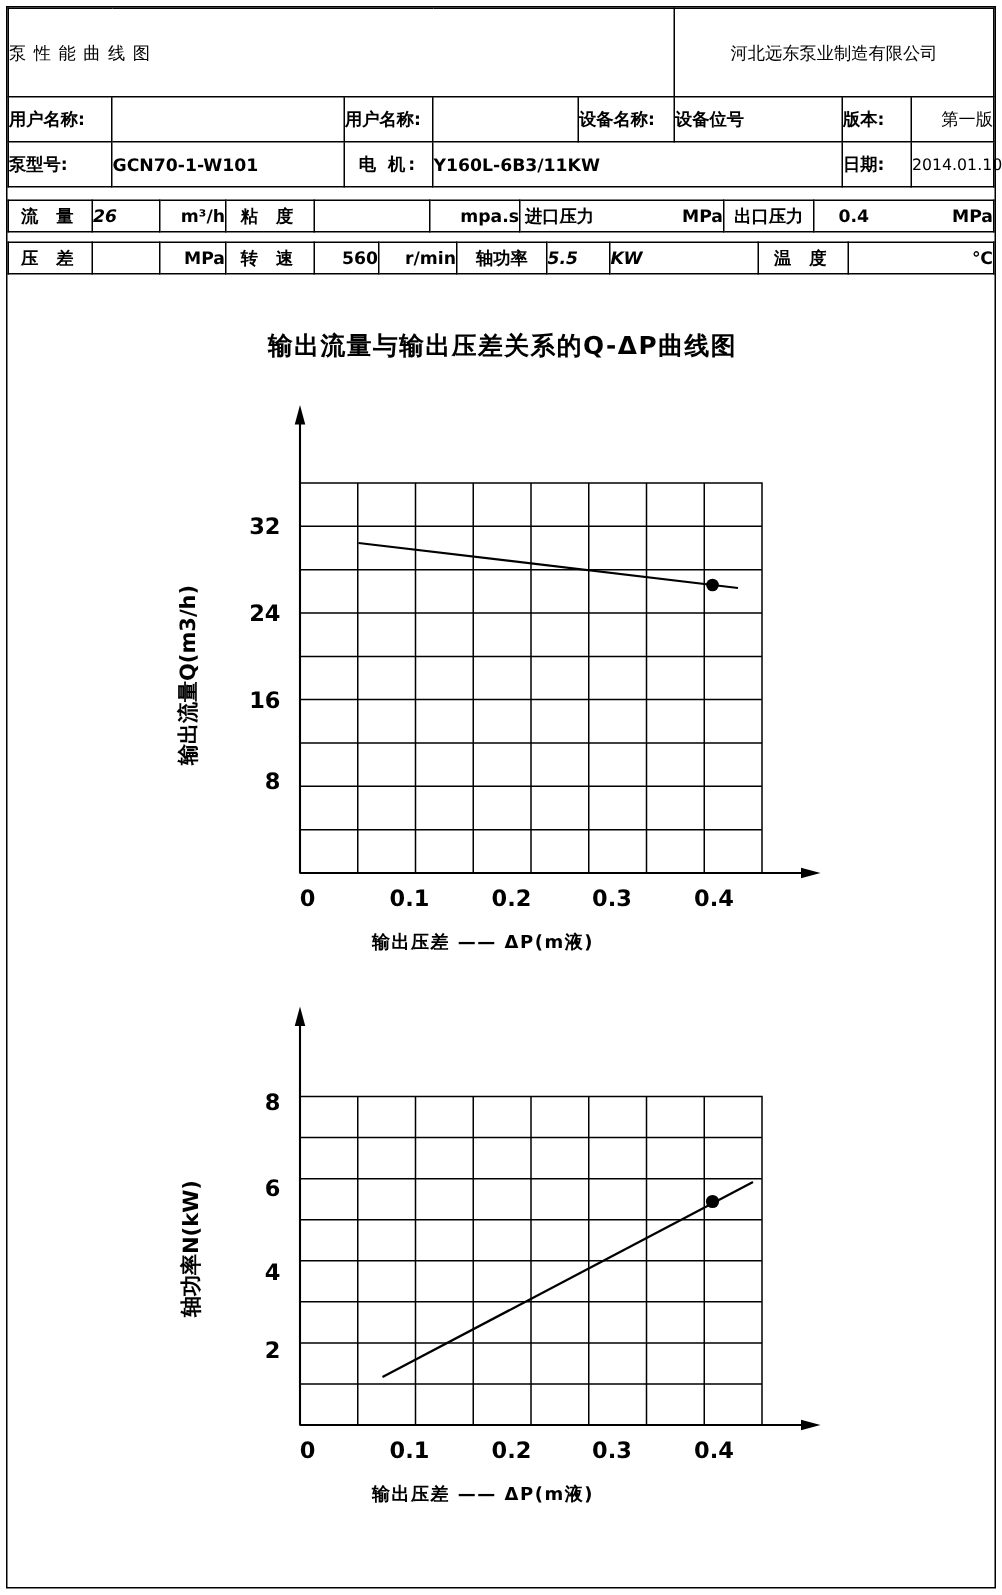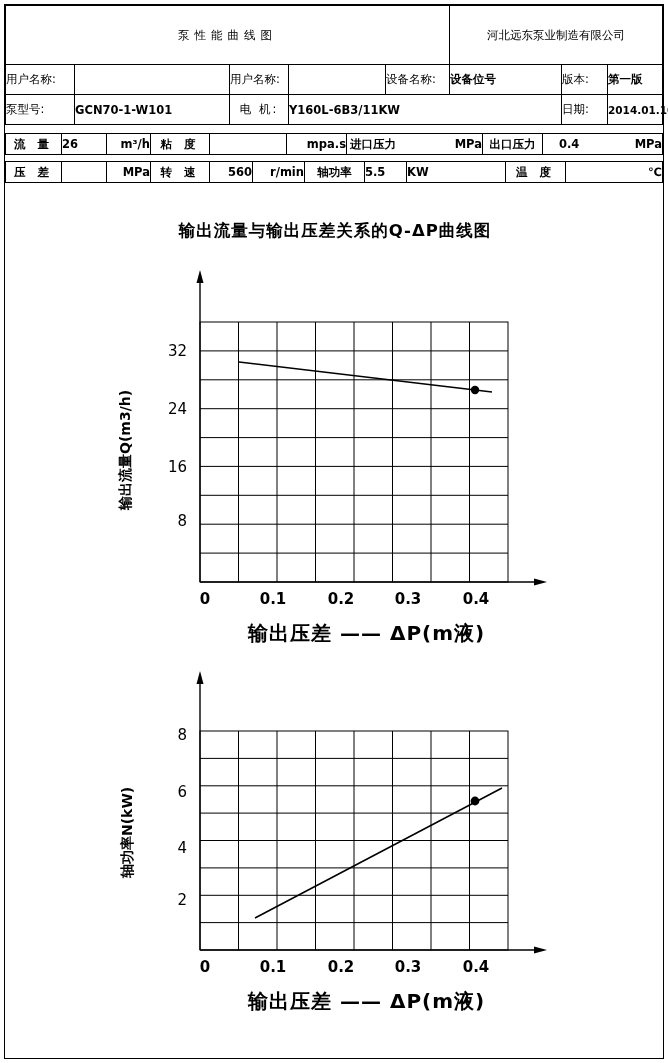--- a/index.html
+++ b/index.html
@@ -14,7 +14,7 @@
   .hdr{position:absolute;left:0;top:0;width:100%;border-collapse:collapse;table-layout:fixed;}
   .hdr td{border:1px solid #000;padding:0;vertical-align:middle;font-size:11.5px;
           font-family:"DejaVu Sans","Liberation Sans",sans-serif;}
-  .titlecell{height:58px;text-align:center;font-size:24px;letter-spacing:5px;font-weight:500;margin-left:20px;}
+  .titlecell{height:58px;font-size:24px;letter-spacing:5px;font-weight:500;margin-left:20px;}
   .compcell{height:58px;text-align:center;font-size:17px;letter-spacing:0px;font-weight:500;}
   .r2 td,.r3 td{height:29px;}
   .lbl{padding-left:5px;font-weight:normal;font-size:12px;white-space:nowrap;}

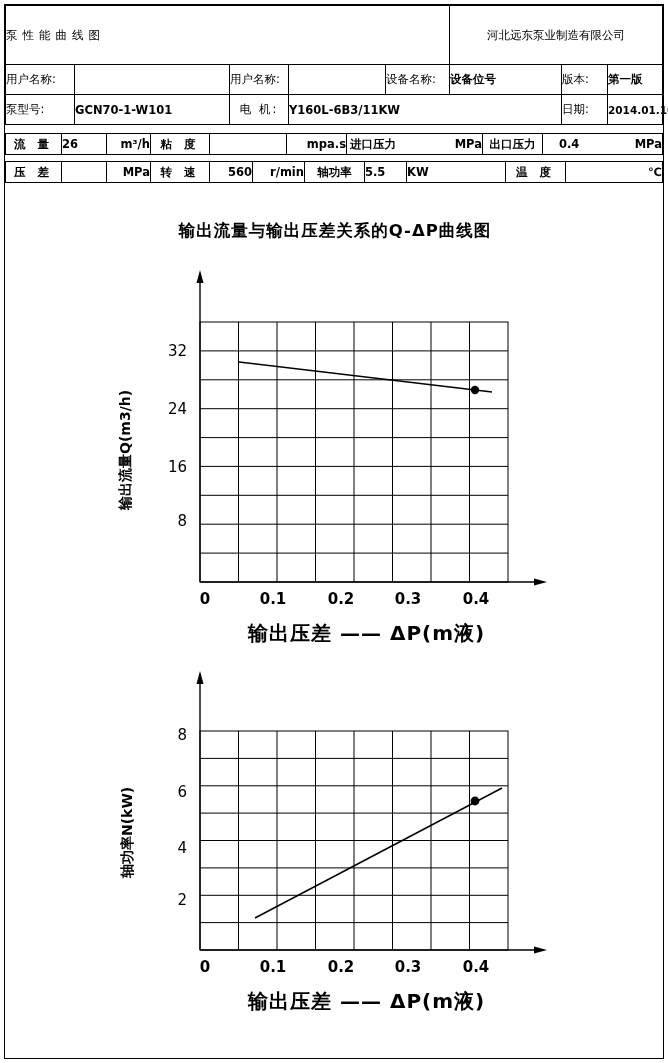--- a/index.html
+++ b/index.html
@@ -17,7 +17,7 @@
   .titlecell{height:58px;font-size:24px;letter-spacing:5px;font-weight:500;margin-left:20px;}
   .compcell{height:58px;text-align:center;font-size:17px;letter-spacing:0px;font-weight:500;}
   .r2 td,.r3 td{height:29px;}
-  .lbl{padding-left:5px;font-weight:normal;font-size:12px;white-space:nowrap;}
+  .lbl{padding-left:5px;font-weight:bold;font-size:12px;white-space:nowrap;}
   .val{padding-left:7px;font-size:11.5px;font-weight:bold;white-space:nowrap;}
   .ctr{text-align:left;font-weight:bold;font-size:12px;}
   .reqrow td{height:22px;text-align:center;font-weight:bold;font-size:12px;}

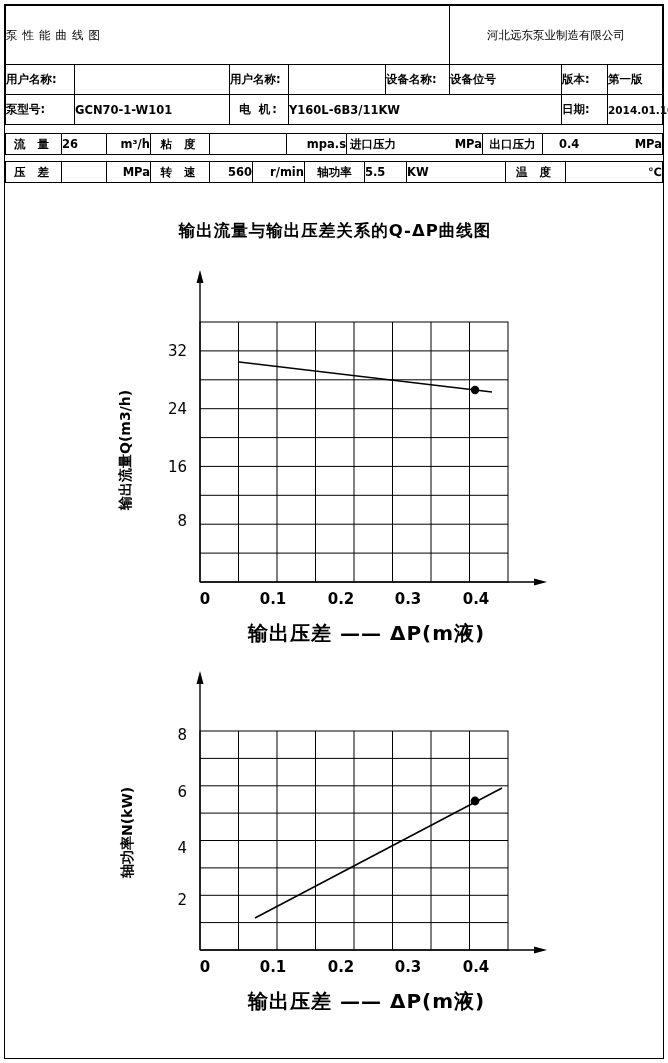--- a/index.html
+++ b/index.html
@@ -19,7 +19,7 @@
   .r2 td,.r3 td{height:29px;}
   .lbl{padding-left:5px;font-weight:bold;font-size:12px;white-space:nowrap;}
   .val{padding-left:7px;font-size:11.5px;font-weight:bold;white-space:nowrap;}
-  .ctr{text-align:left;font-weight:bold;font-size:12px;}
+  .ctr{text-align:right;font-weight:normal;font-size:12px;}
   .reqrow td{height:22px;text-align:center;font-weight:bold;font-size:12px;}
 
   

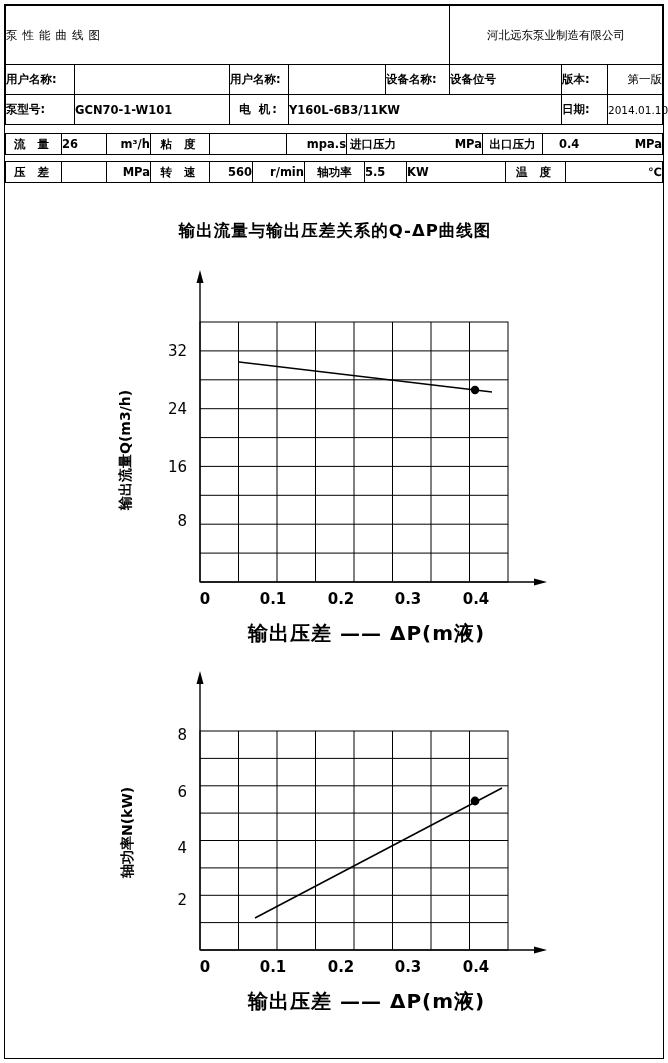--- a/index.html
+++ b/index.html
@@ -28,7 +28,7 @@
           font-family:"DejaVu Sans","Liberation Sans",sans-serif;vertical-align:middle;}
   .pname{text-align:center;letter-spacing:4px;padding-left:3px;}
   .pname2{text-align:center;letter-spacing:0px;}
-  .pv{padding-left:6px;}
+  .pv{padding-left:6px;font-style:italic;}
   .pu{text-align:right;padding-right:4px;}
 
   

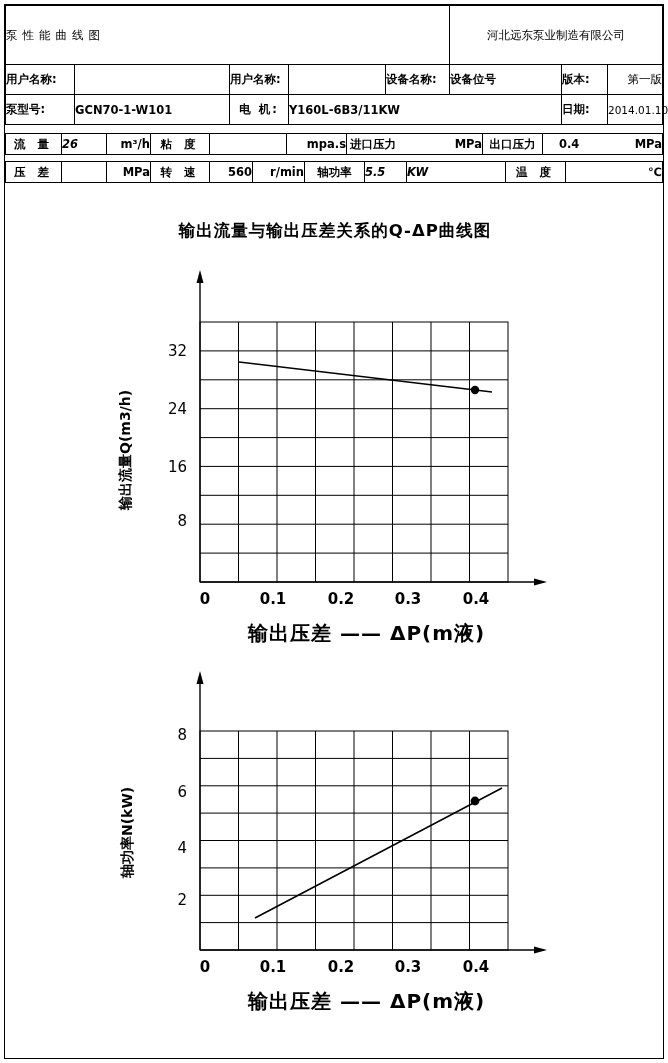--- a/index.html
+++ b/index.html
@@ -38,7 +38,7 @@
   .plot{position:relative;width:660px;}
   .ylabel{position:absolute;font-size:14px;font-weight:bold;white-space:nowrap;
           transform-origin:0 0;transform:rotate(-90deg);letter-spacing:0px;}
-  .ytick{position:absolute;font-size:15px;font-weight:normal;text-align:right;width:30px;}
+  .ytick{position:absolute;font-size:15px;font-weight:bold;text-align:right;width:30px;}
   .xtick{position:absolute;font-size:15px;font-weight:bold;text-align:center;width:40px;}
   .xaxislabel{position:absolute;font-size:20px;font-weight:bold;white-space:nowrap;letter-spacing:1px;}
   .gridsvg{position:absolute;left:0;top:0;}

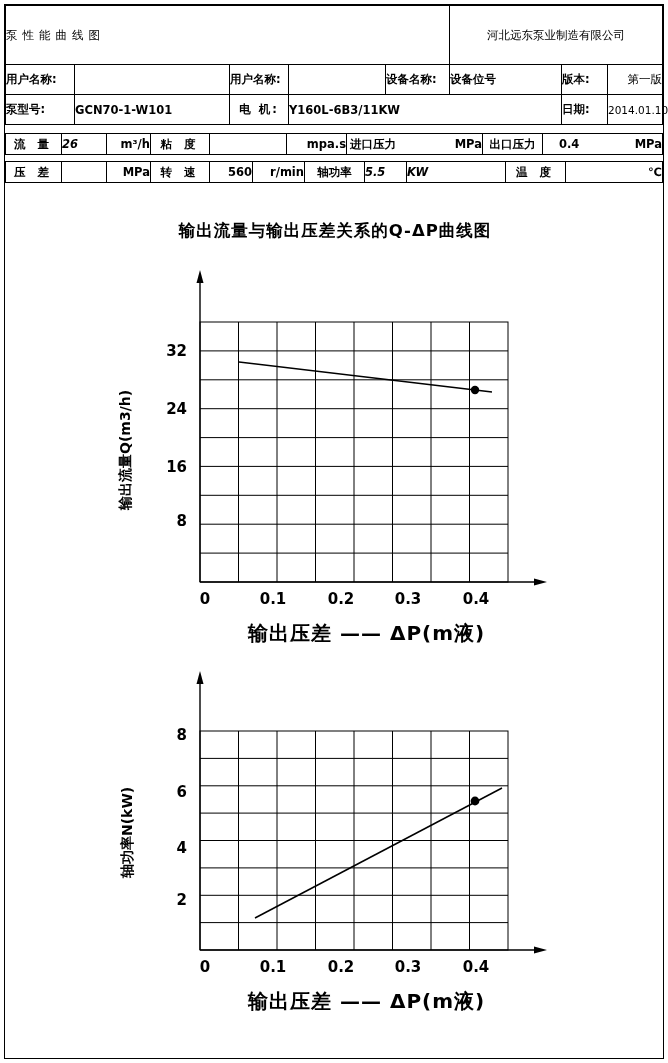--- a/index.html
+++ b/index.html
@@ -40,7 +40,7 @@
           transform-origin:0 0;transform:rotate(-90deg);letter-spacing:0px;}
   .ytick{position:absolute;font-size:15px;font-weight:bold;text-align:right;width:30px;}
   .xtick{position:absolute;font-size:15px;font-weight:bold;text-align:center;width:40px;}
-  .xaxislabel{position:absolute;font-size:20px;font-weight:bold;white-space:nowrap;letter-spacing:1px;}
+  .xaxislabel{position:absolute;font-size:12px;font-weight:bold;white-space:nowrap;letter-spacing:1px;}
   .gridsvg{position:absolute;left:0;top:0;}
 </style>
 </head>

